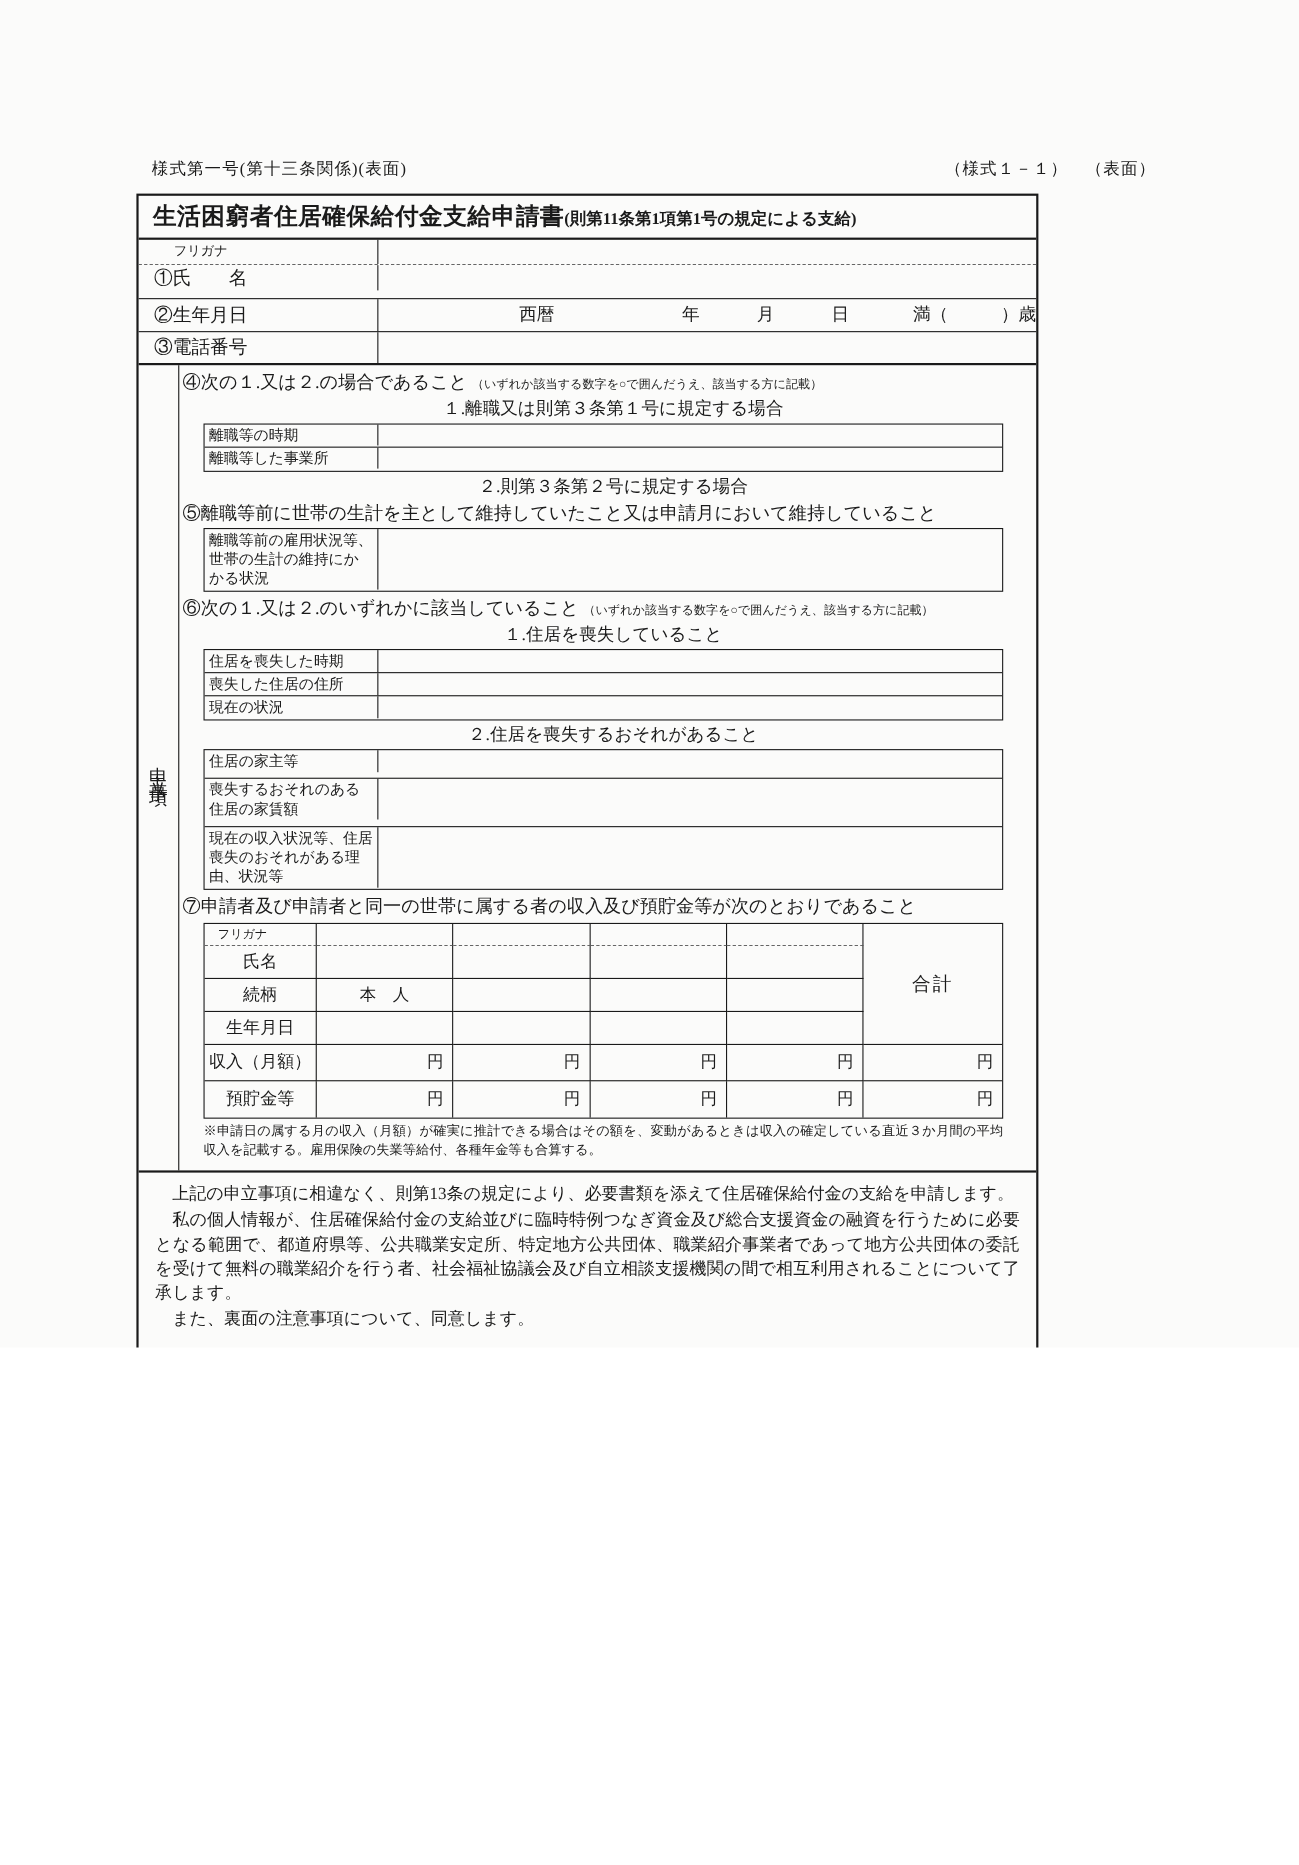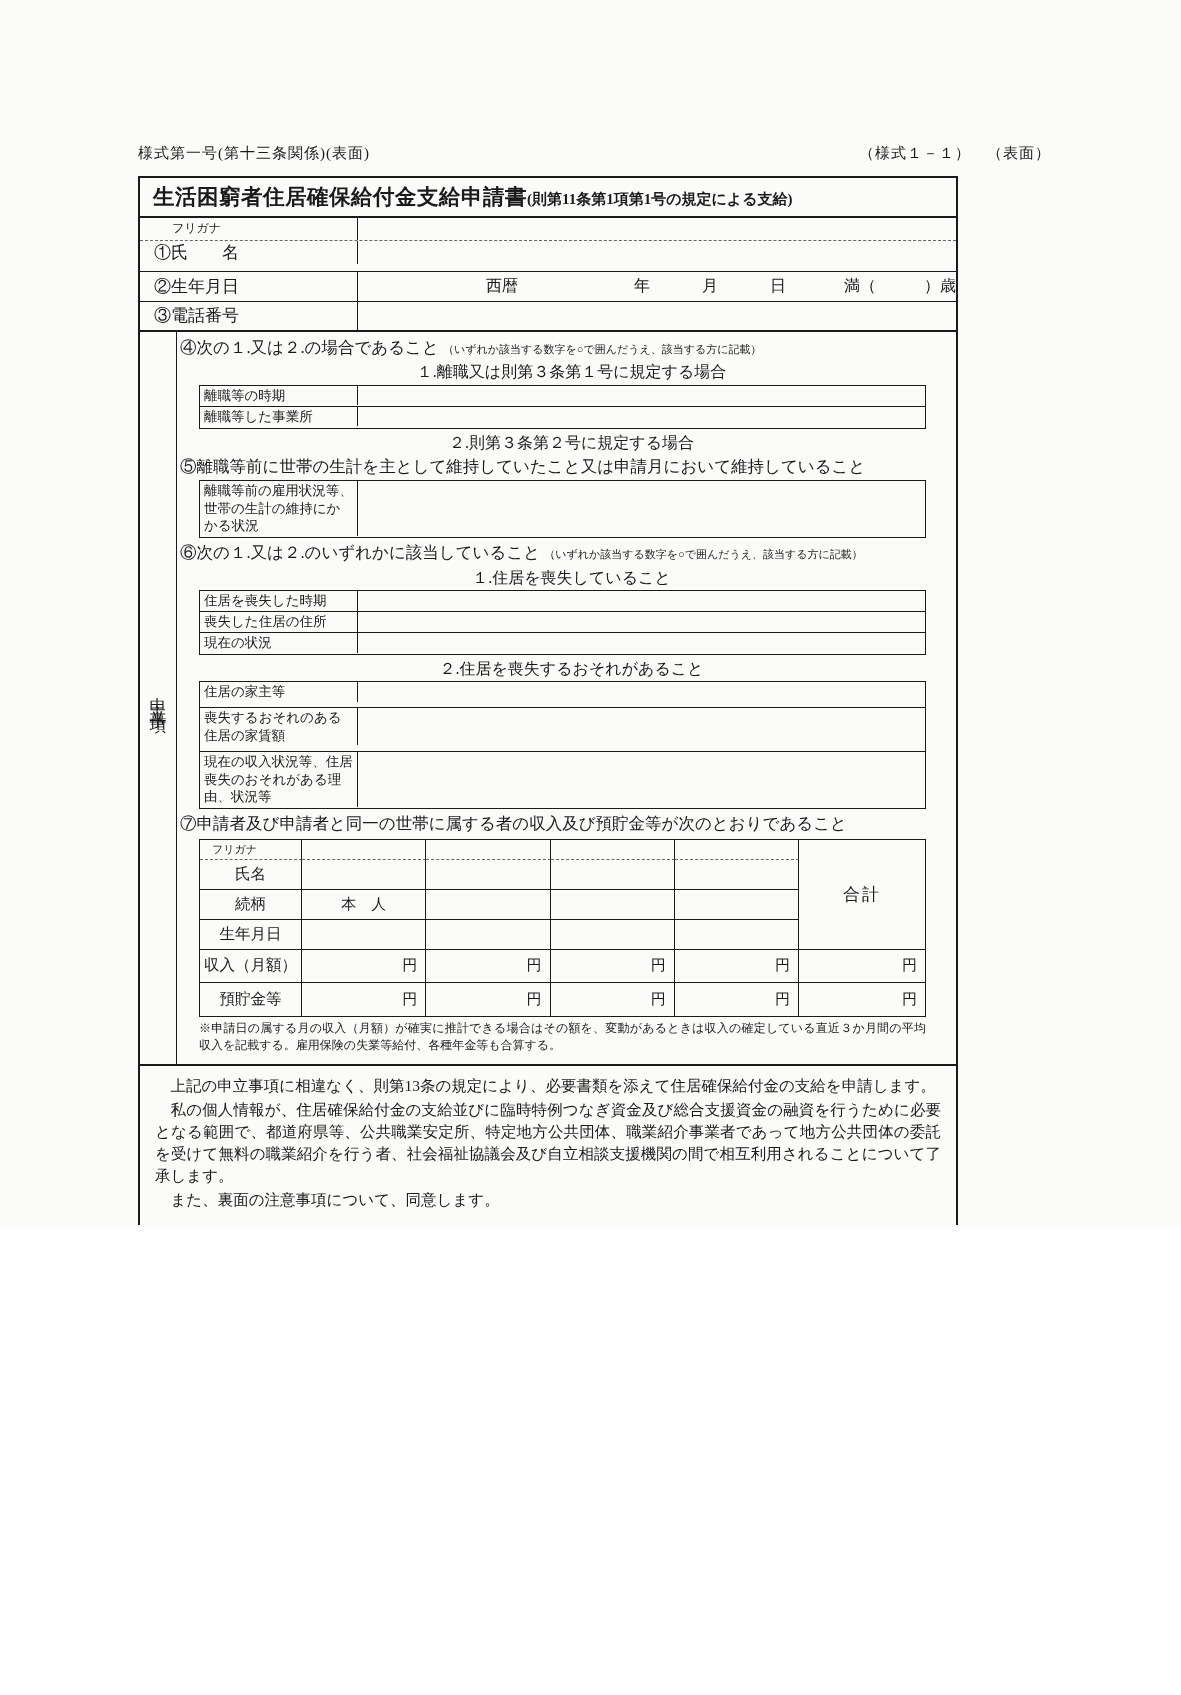--- a/index.html
+++ b/index.html
@@ -27,7 +27,7 @@
   }
   .form-box {
     position:absolute;
-    left:138px; top:176px;
+    left:124px; top:176px;
     width:820px;
     border:2.5px solid #1a1a1a;
     background:transparent;

